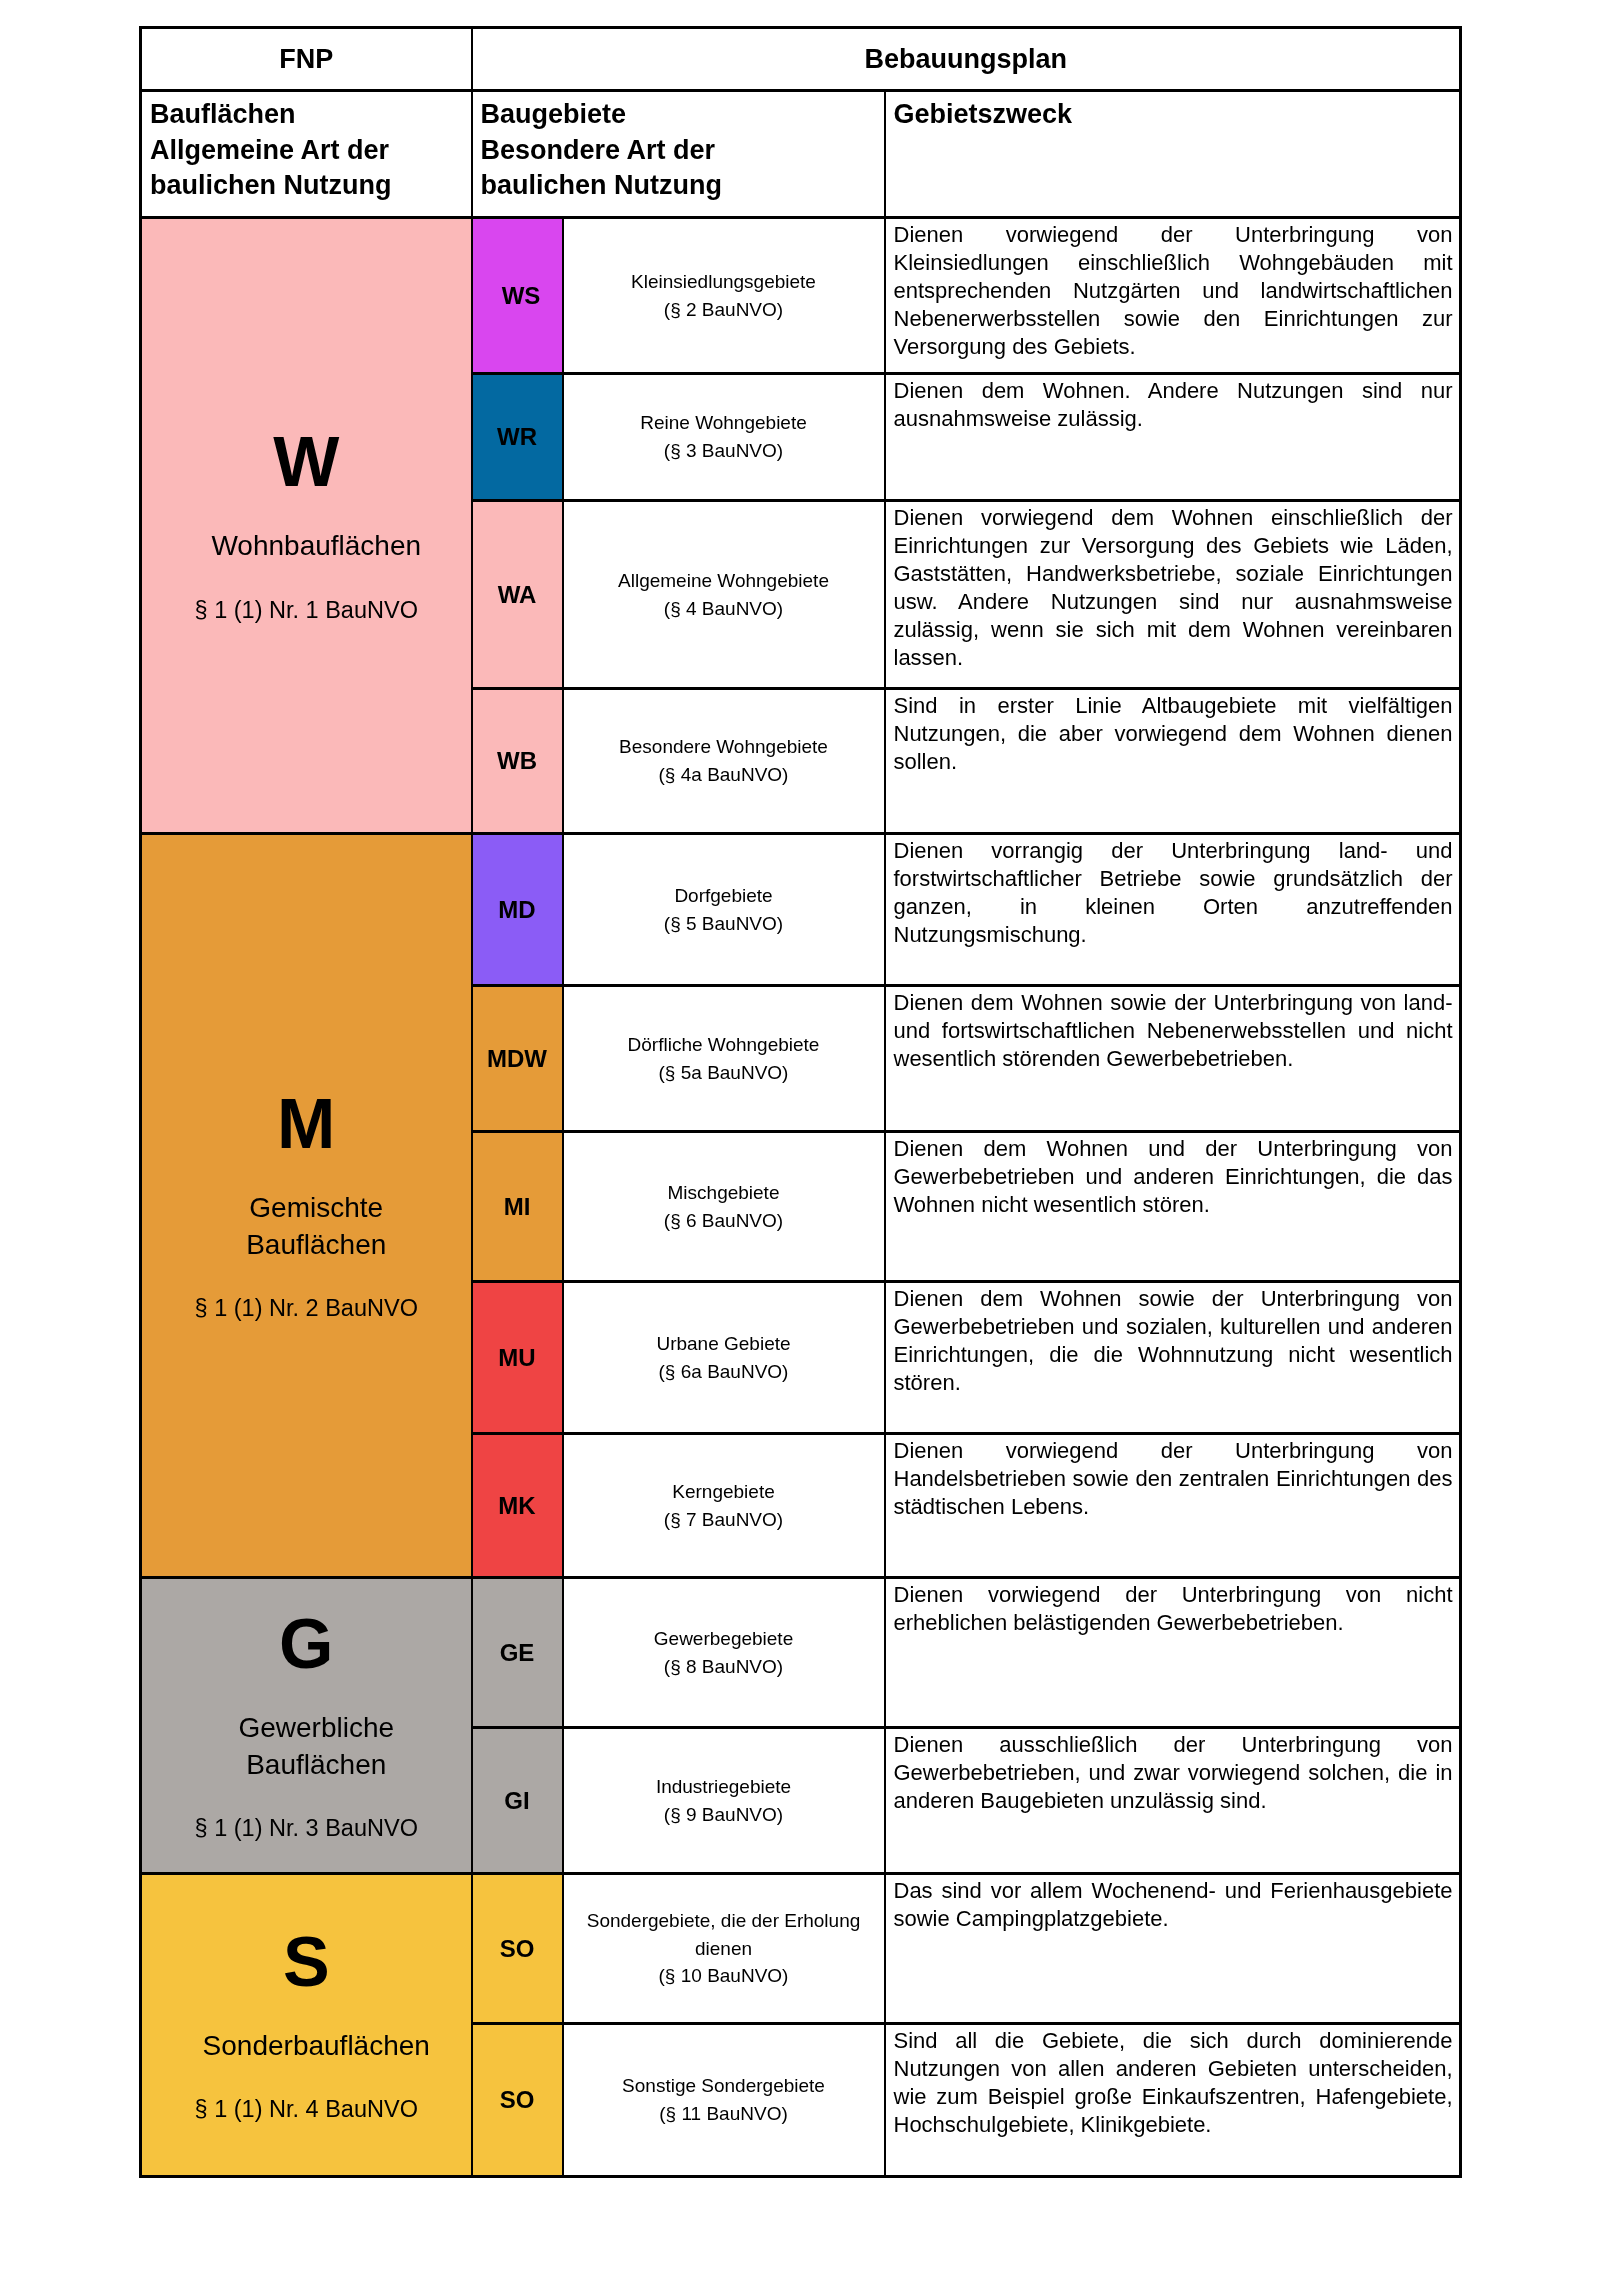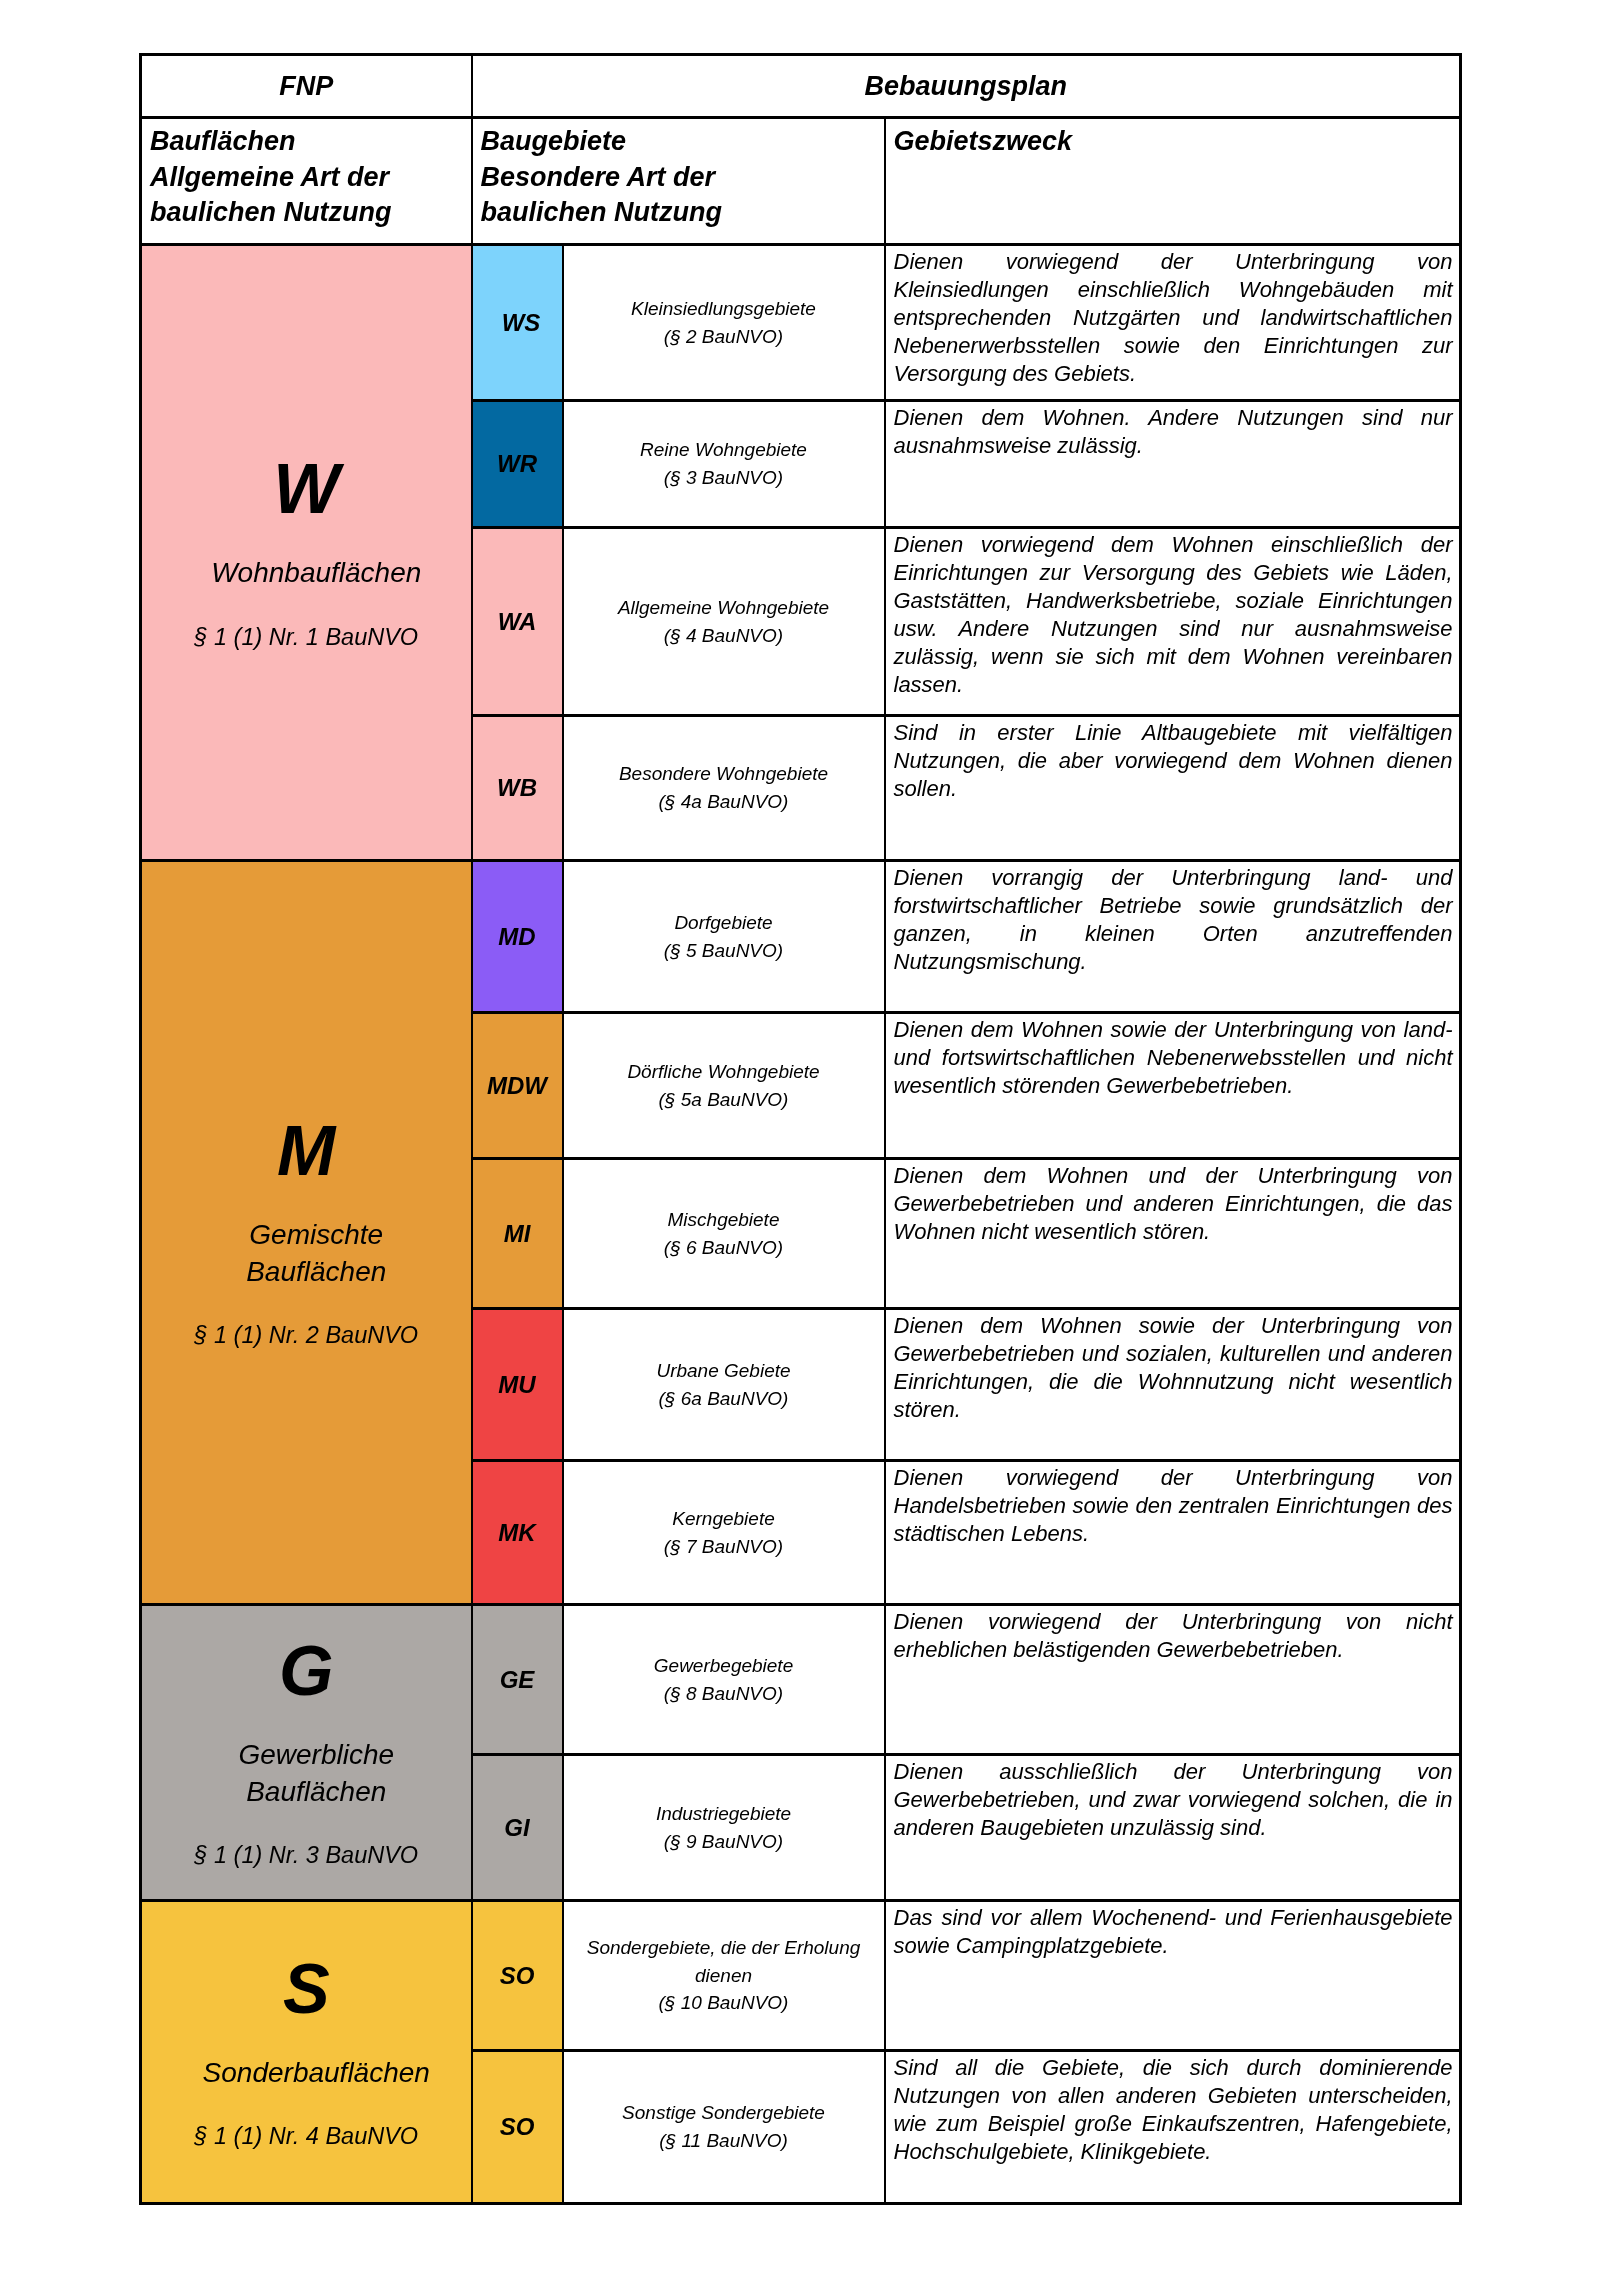--- a/index.html
+++ b/index.html
@@ -17,11 +17,10 @@
   table.main {
     position: absolute;
     left: 139px;
-    top: 53px;
+    top: 26px;
     width: 1319px;
     border-collapse: collapse;
     table-layout: fixed;
-    font-style: italic;
   }
   td, th {
     border: 2.4px solid #000000;

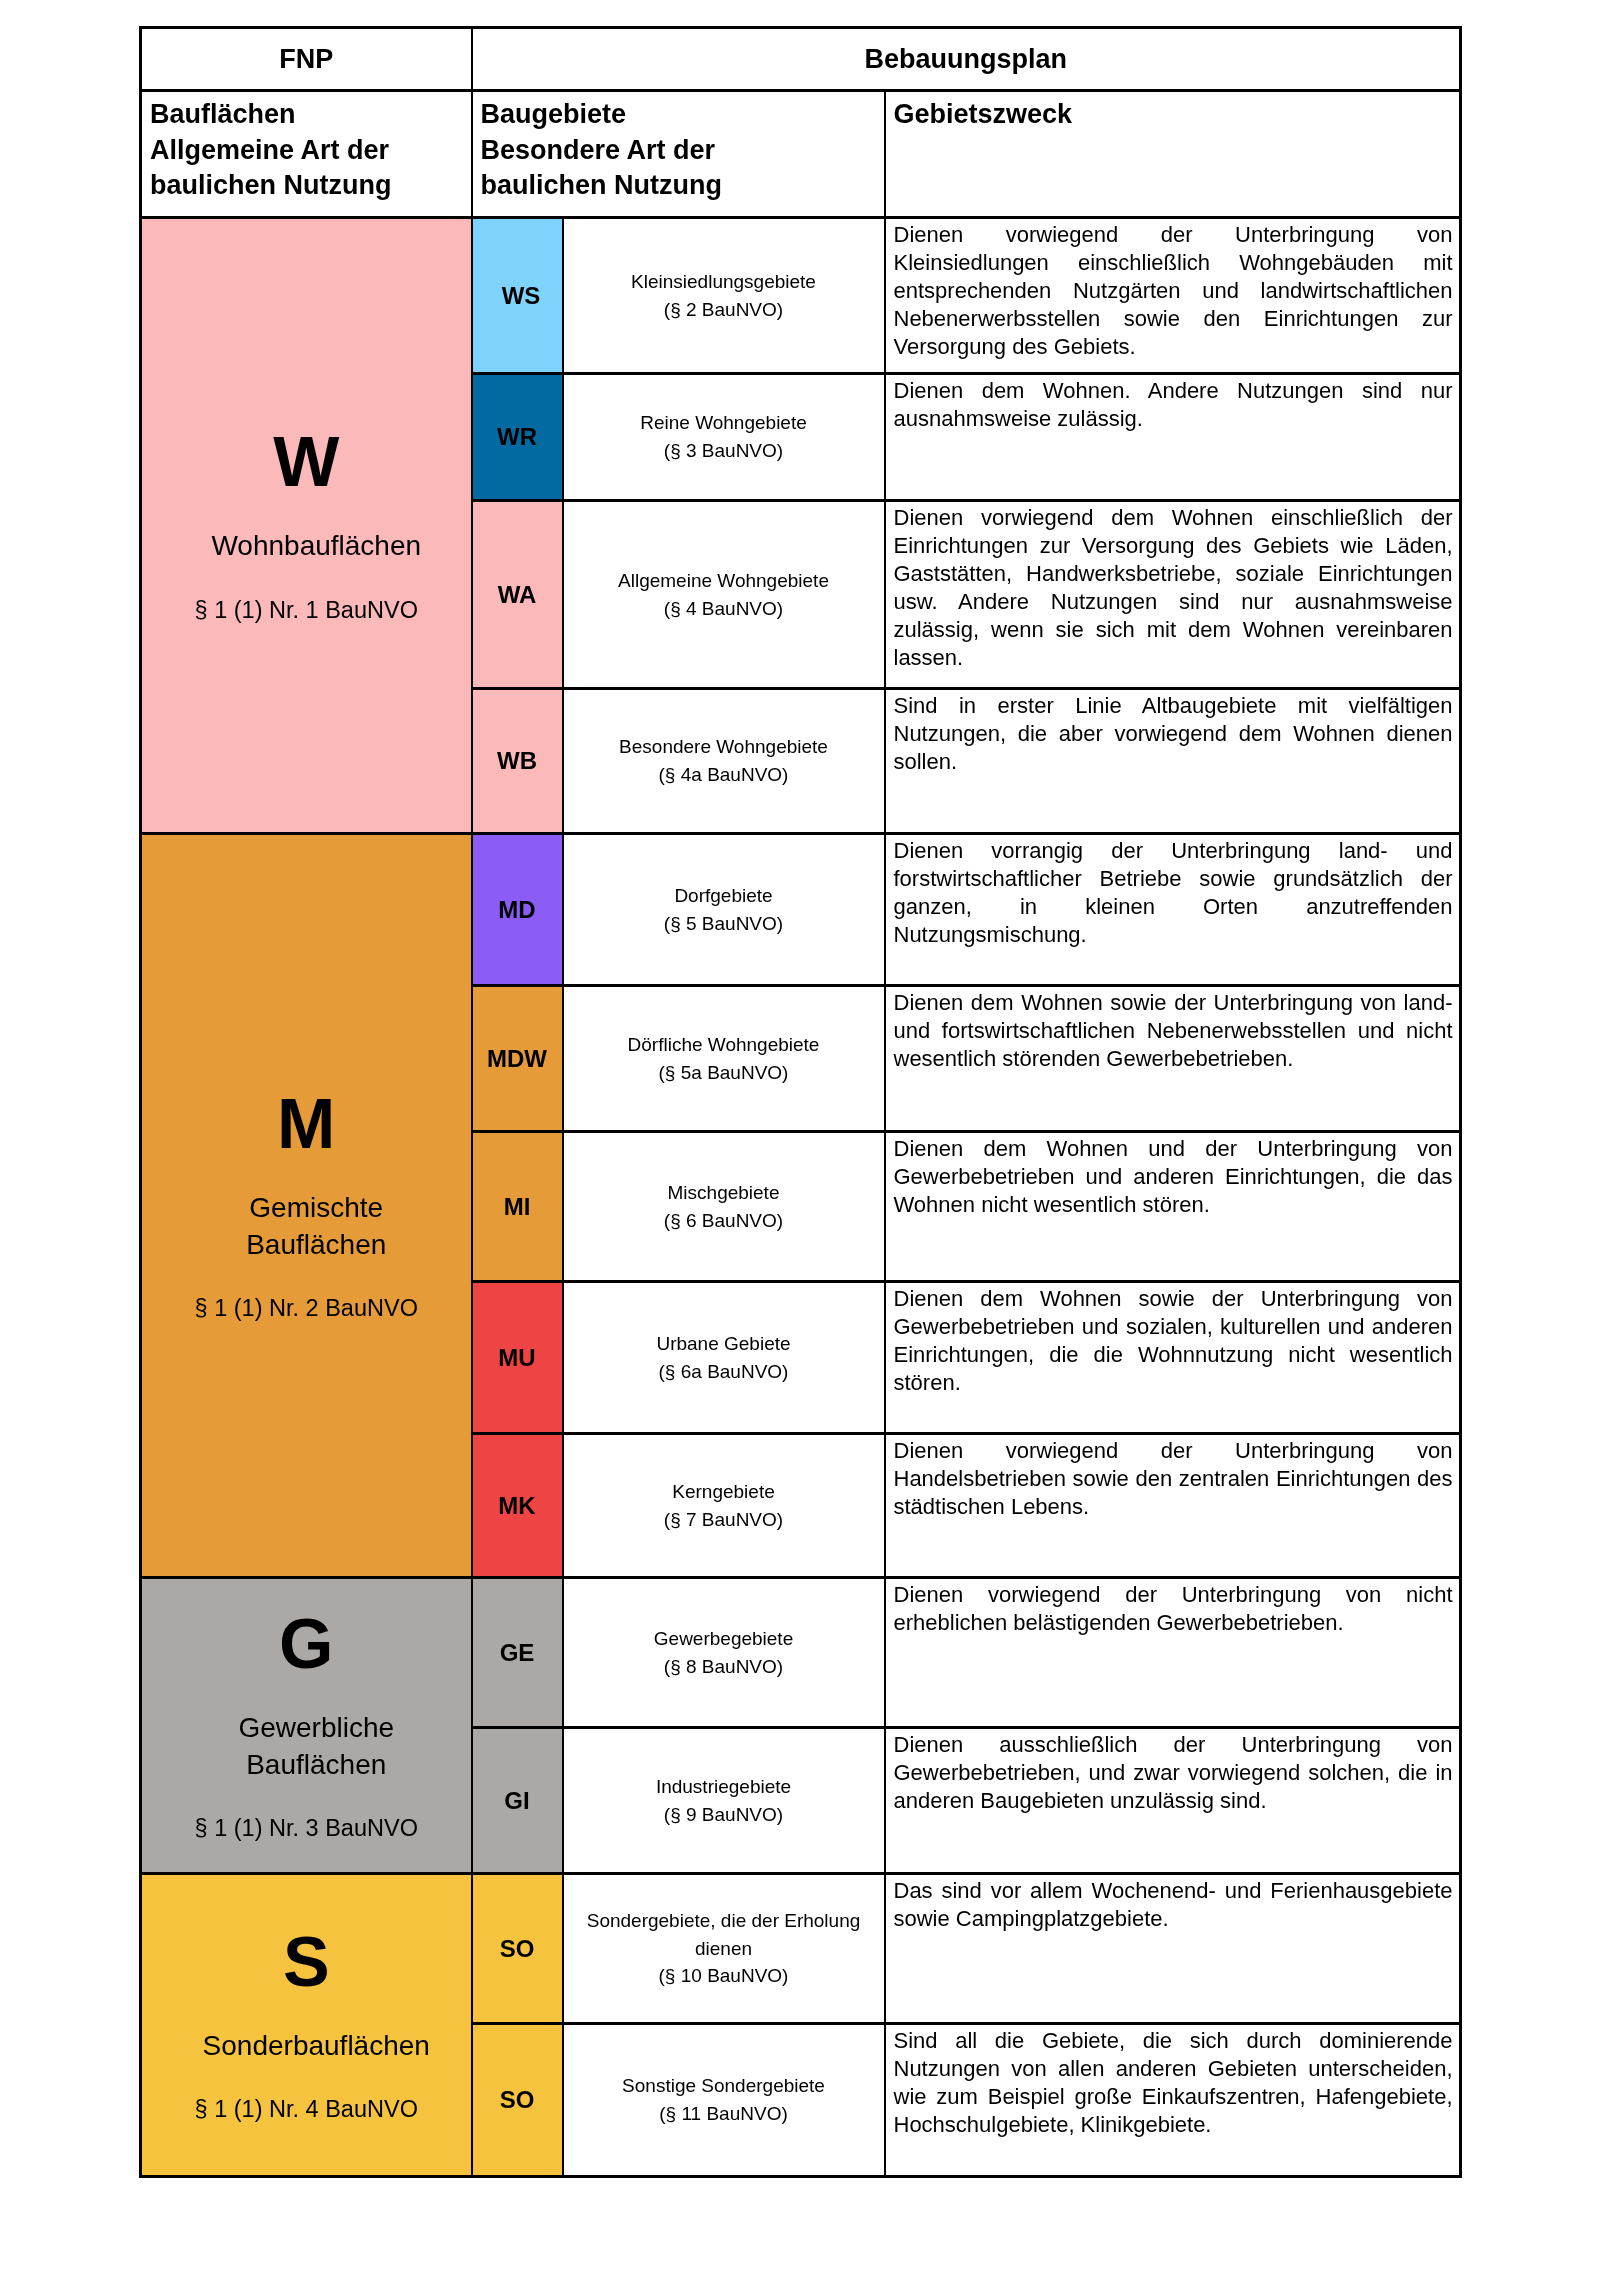--- a/index.html
+++ b/index.html
@@ -140,7 +140,7 @@
       <div class="gname preline">Wohnbauflächen</div>
       <div class="gref">§ 1 (1) Nr. 1 BauNVO</div>
     </td>
-    <td class="abbr" style="background-color: #7dd3fc; padding-left: 8px;">WS</td>
+    <td class="abbr" style="background-color: #d946ef; padding-left: 8px;">WS</td>
     <td class="bname">
       <div>Kleinsiedlungsgebiete</div>
       <div>(§ 2 BauNVO)</div>

